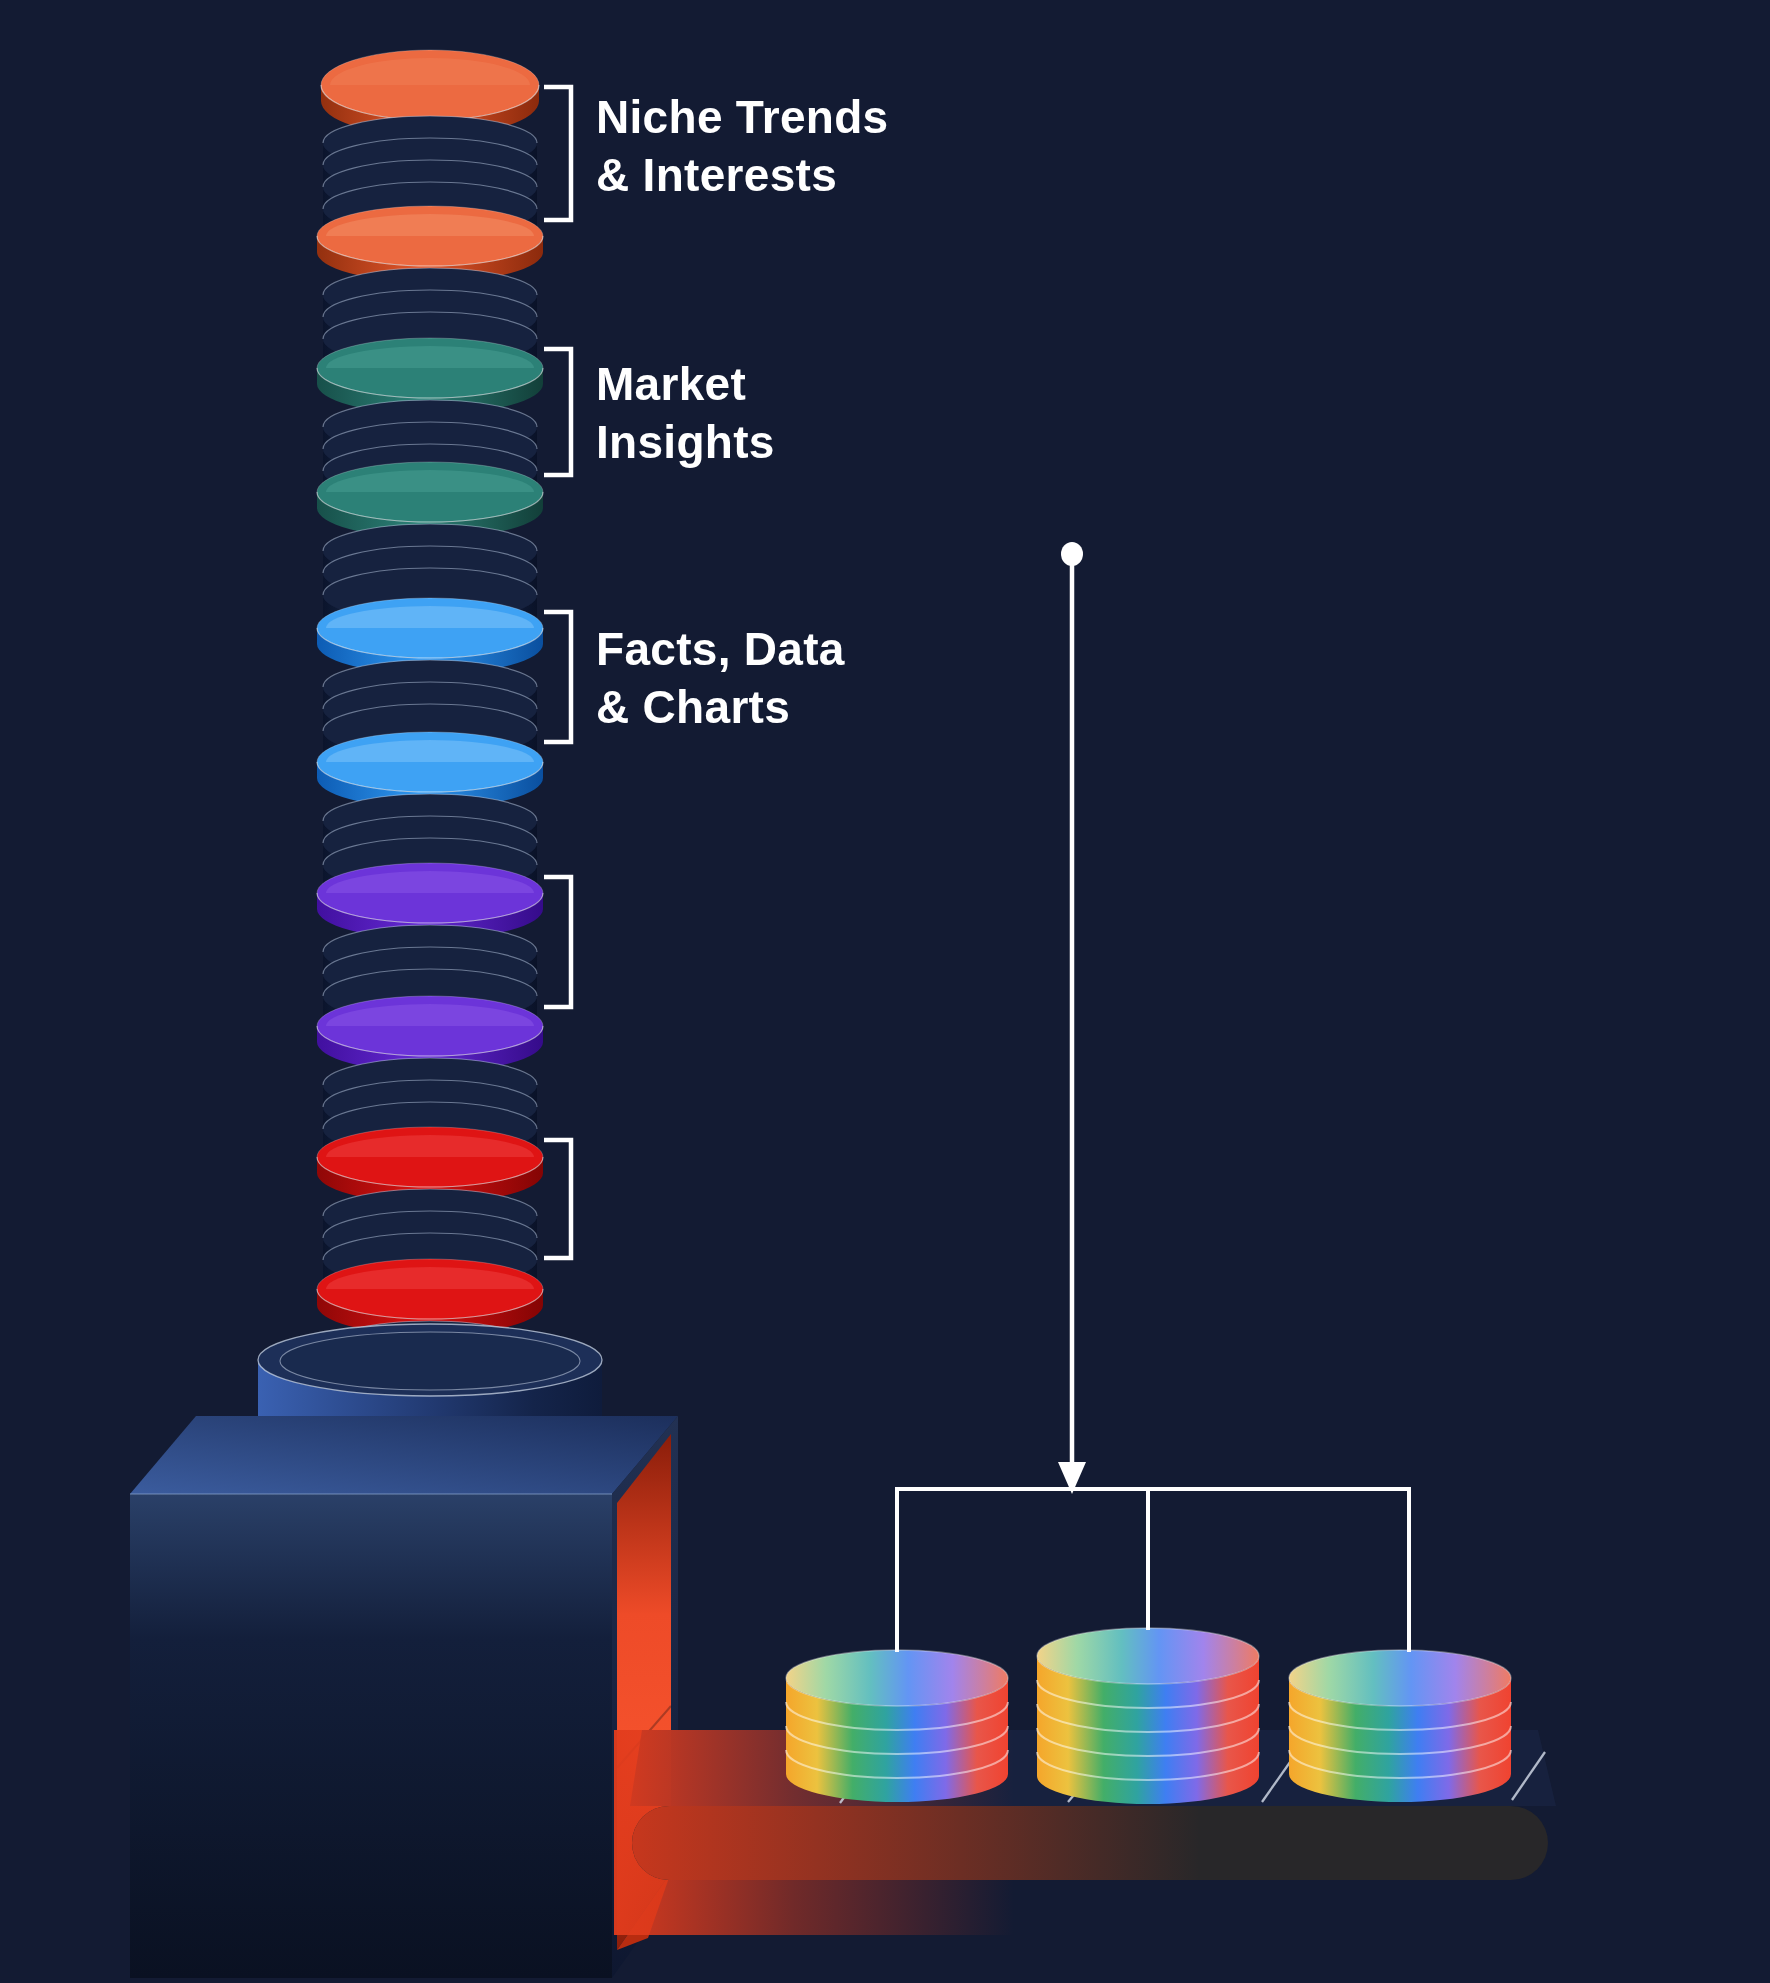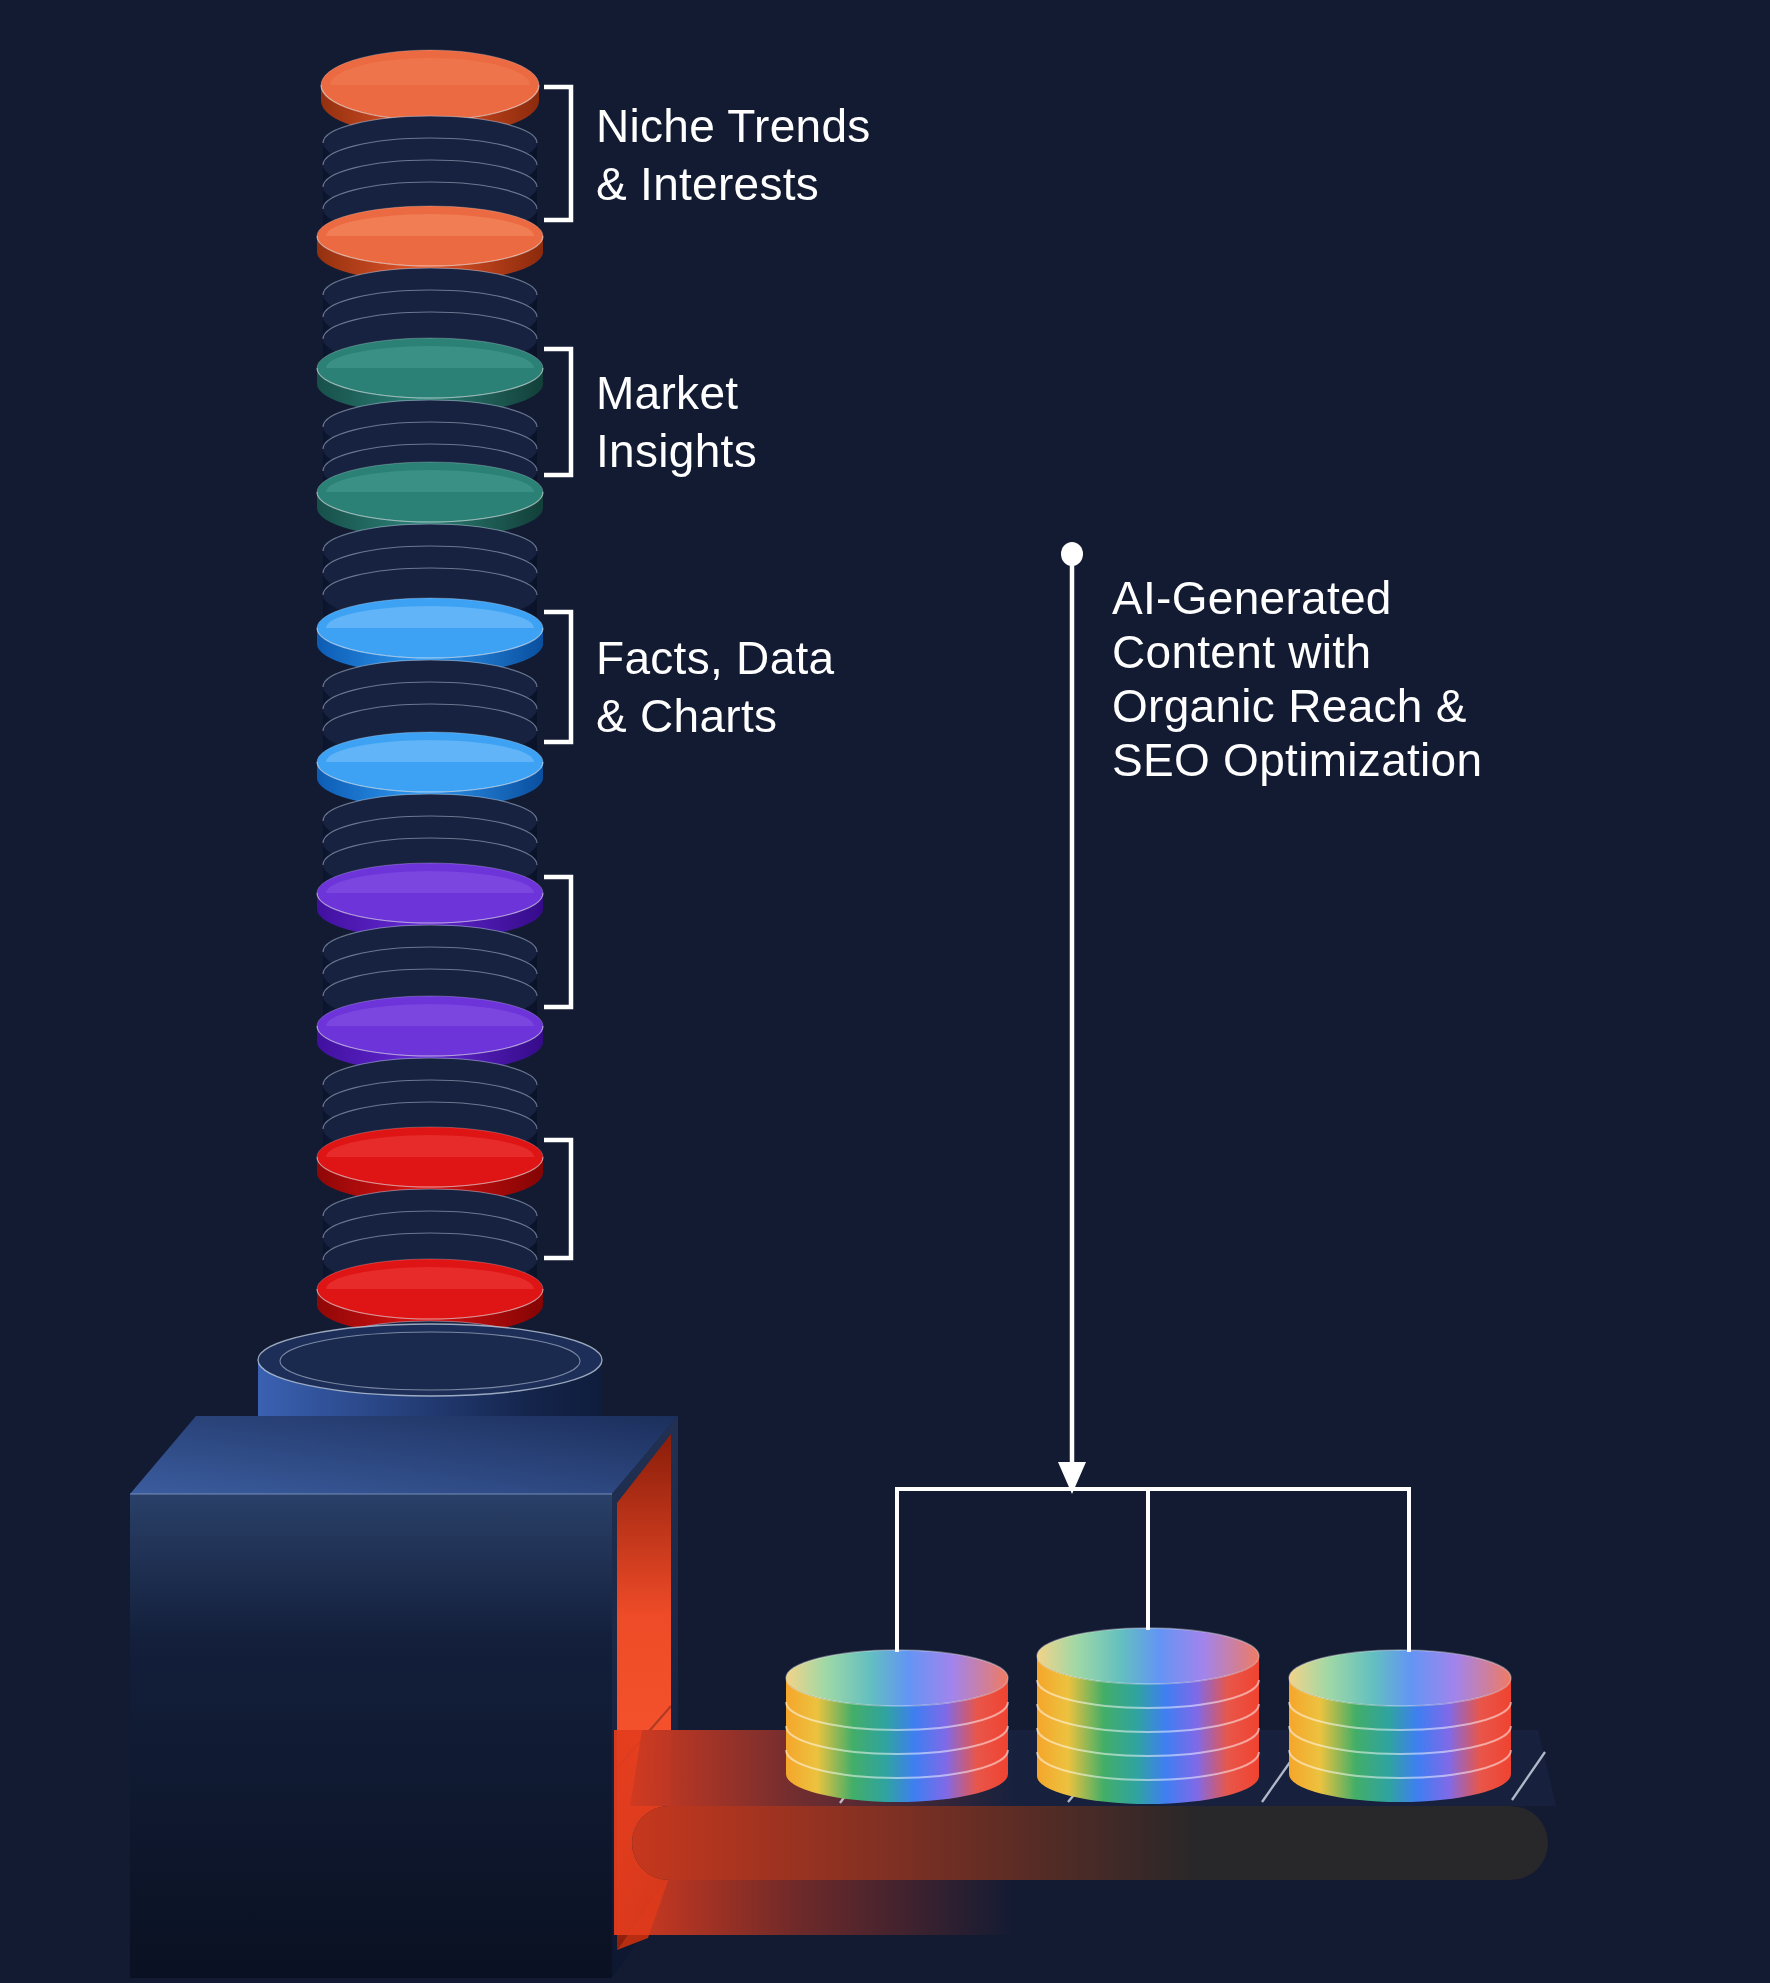--- a/index.html
+++ b/index.html
@@ -14,10 +14,9 @@
   .callout-label{
     position:absolute;
     color:#ffffff;
-    font-weight:normal;
+    font-weight:bold;
     white-space:pre-line;
     letter-spacing:0.3px;
-    margin-top:9px;
   }
   .callout-label.left-side{
     font-size:46px;

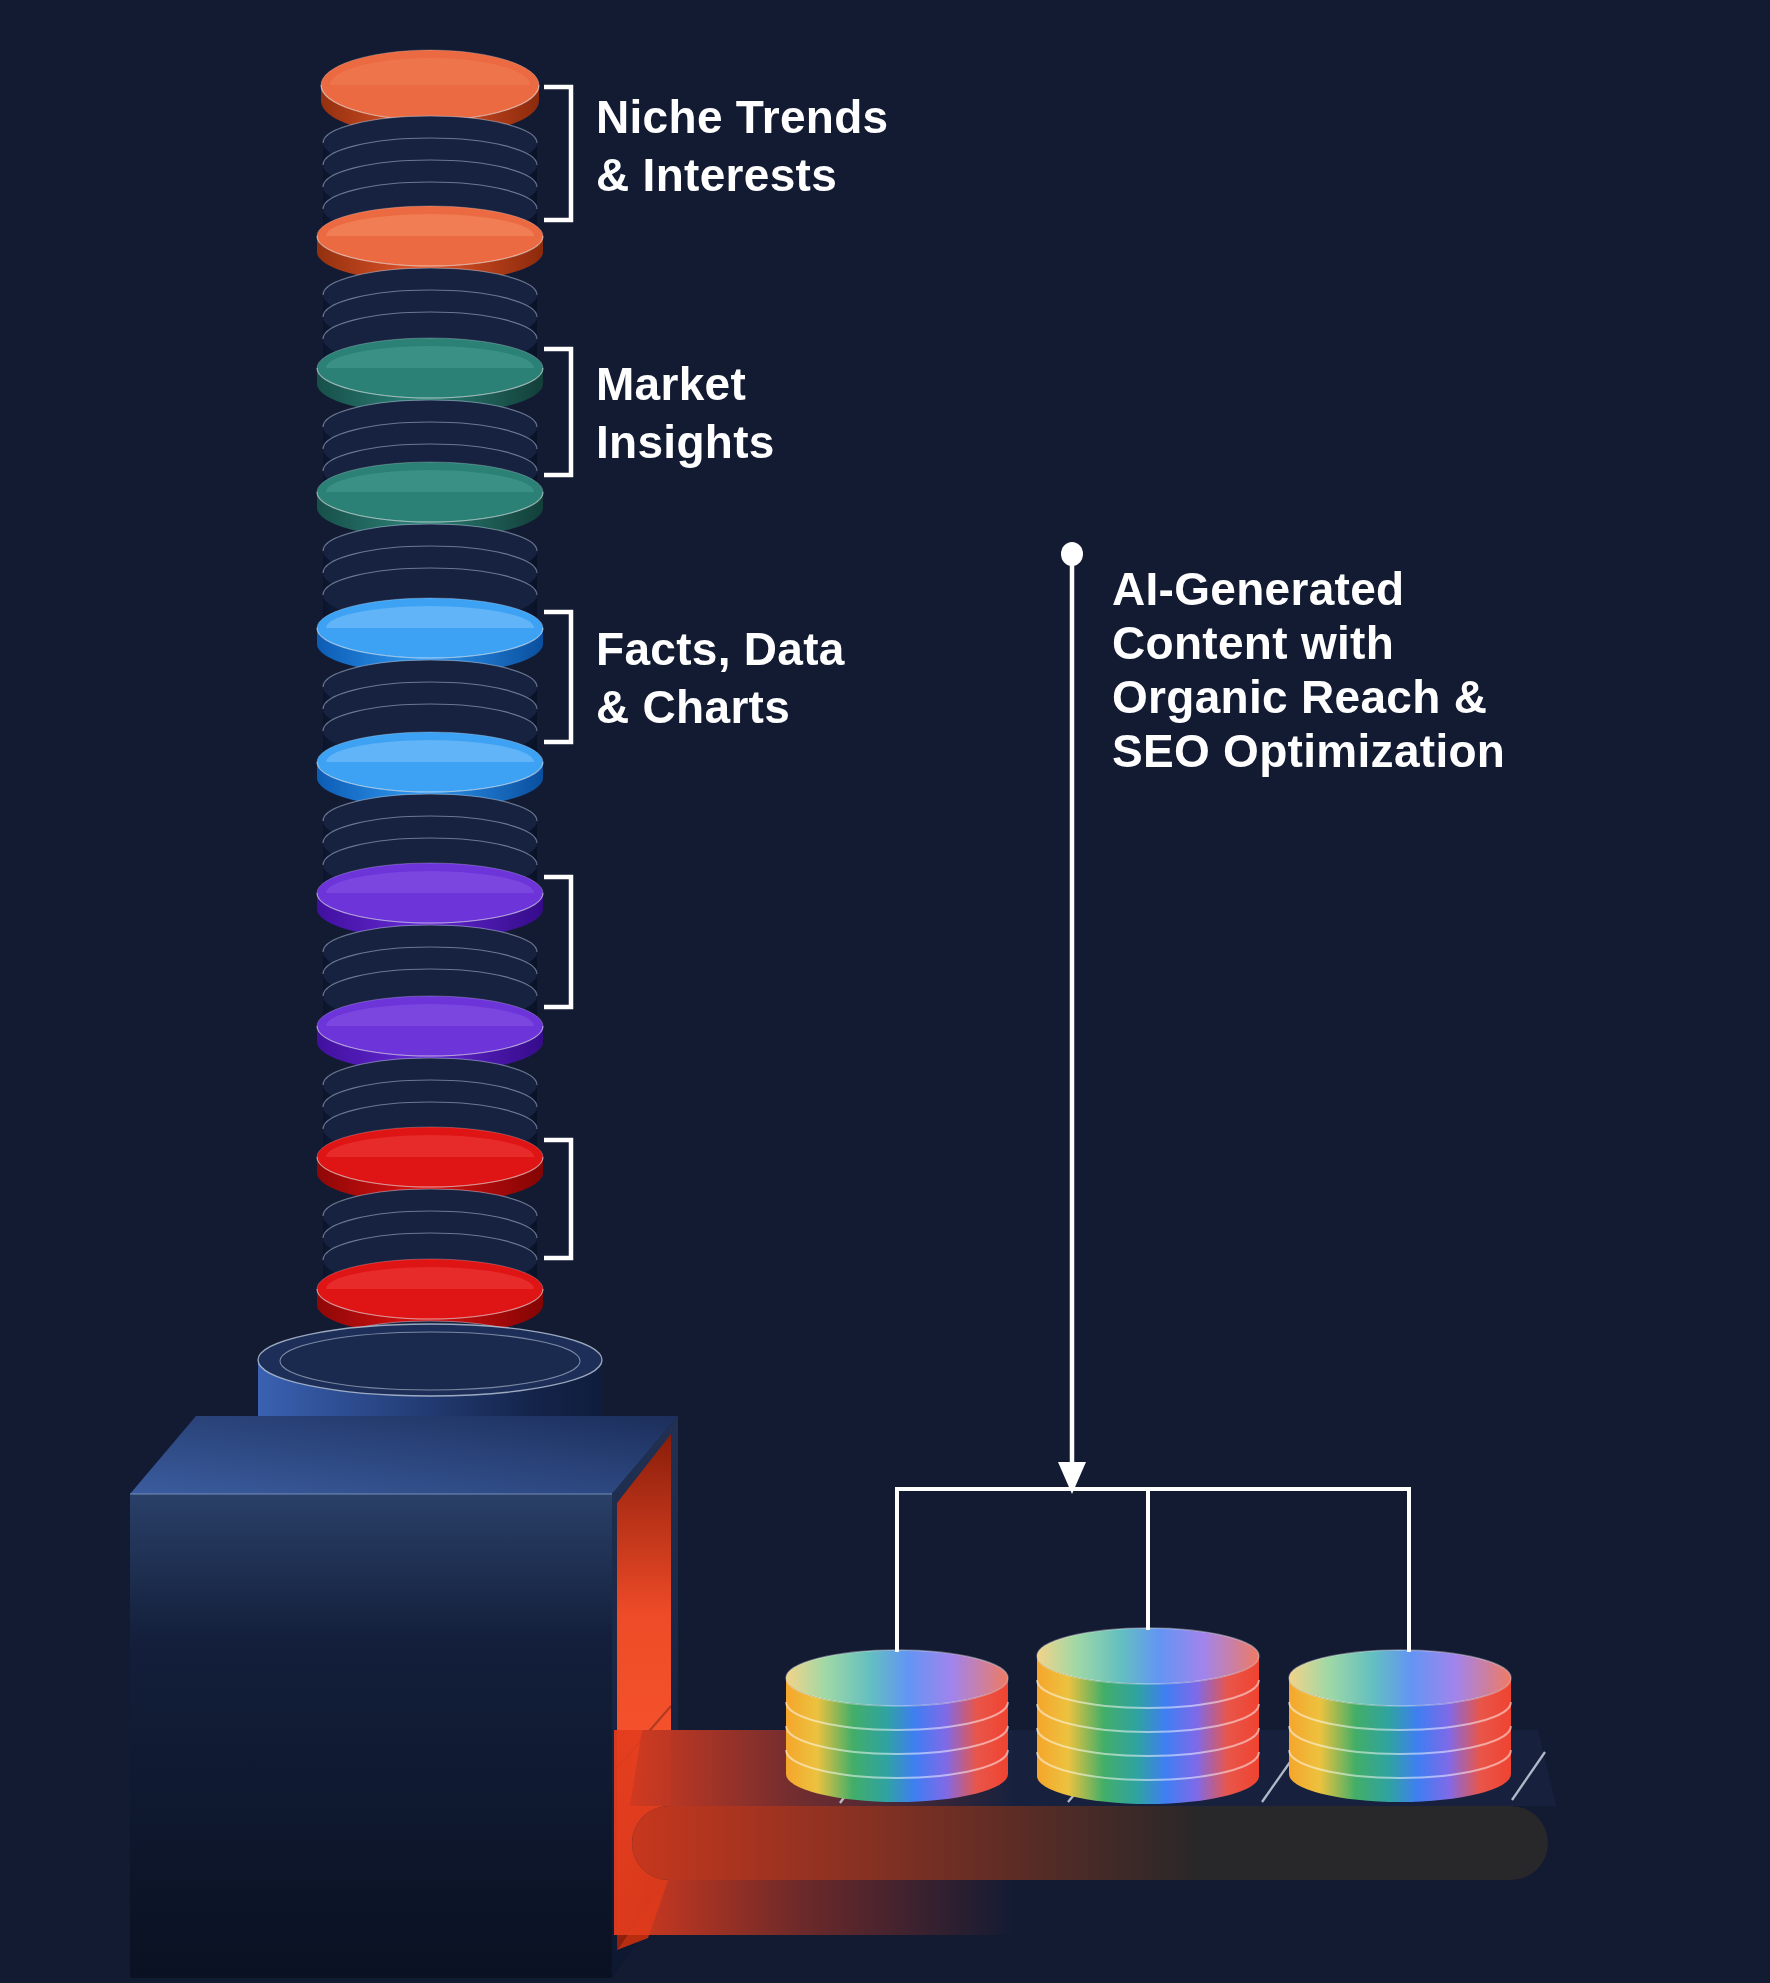--- a/index.html
+++ b/index.html
@@ -350,10 +350,6 @@
 
 
 
-  <div class="callout-label right-side" style="left:1112px;top:562px;">AI-Generated
-Content with
-Organic Reach &amp;
-SEO Optimization</div>
 </div>
 
 </body></html>

